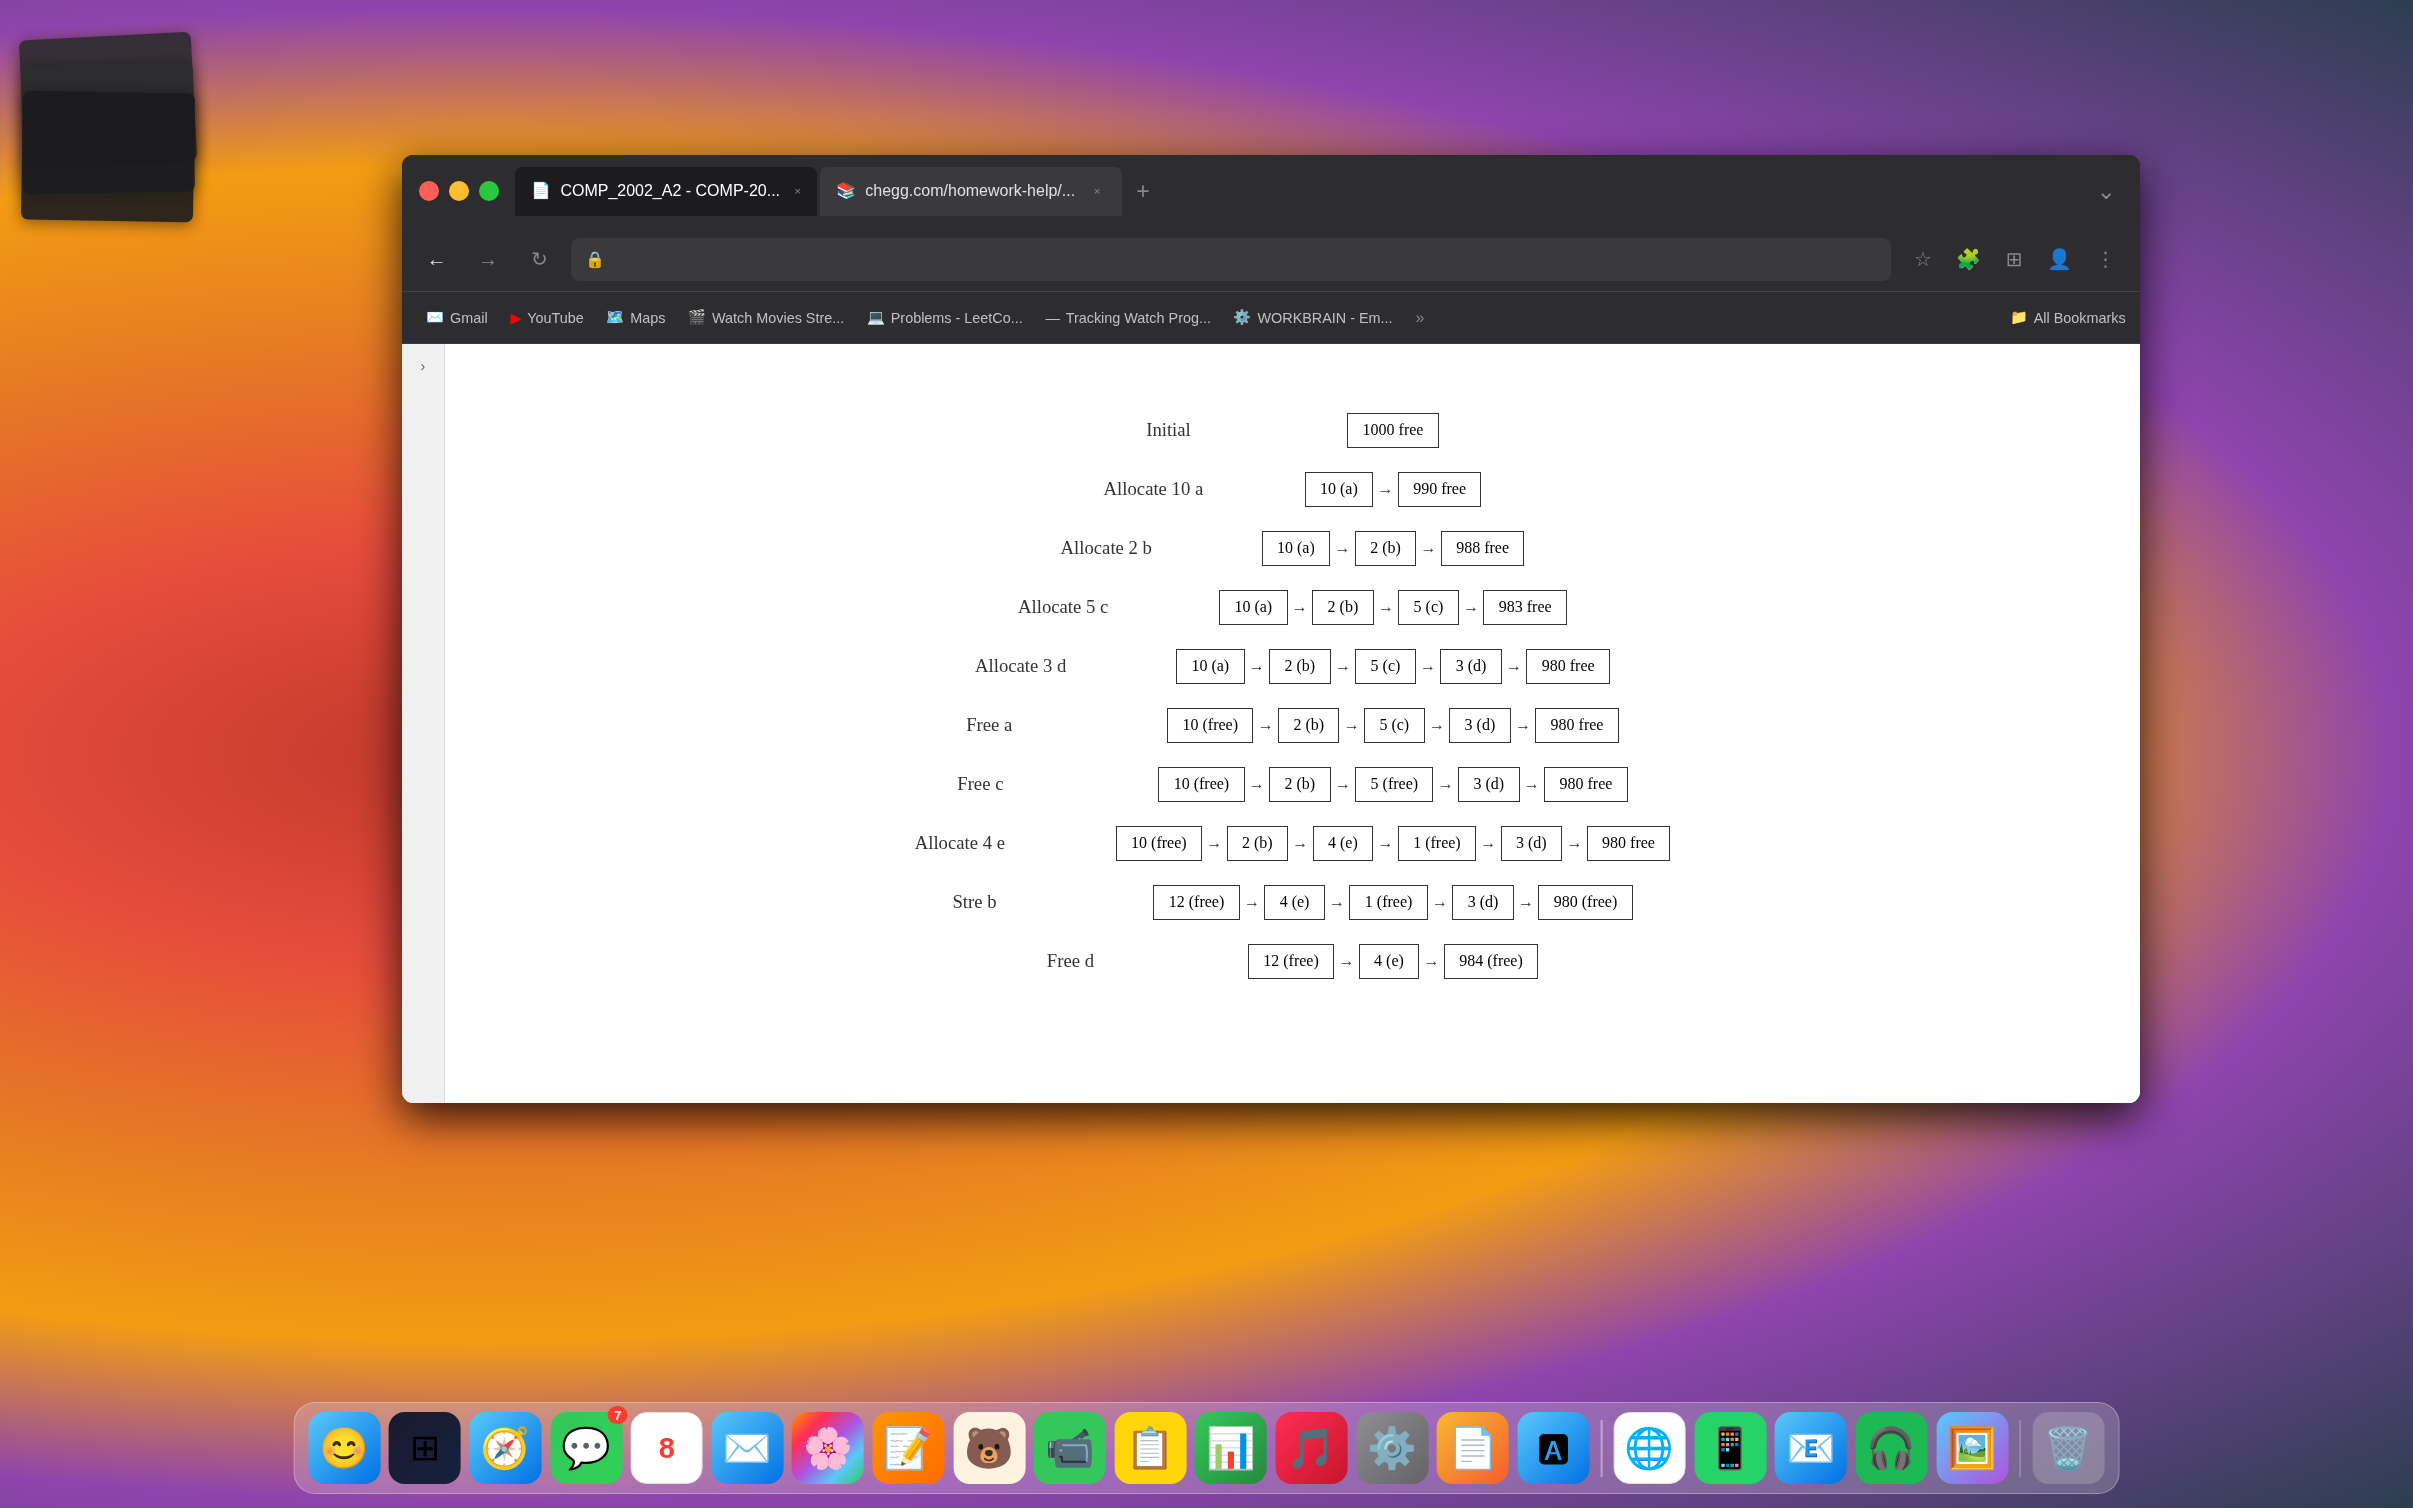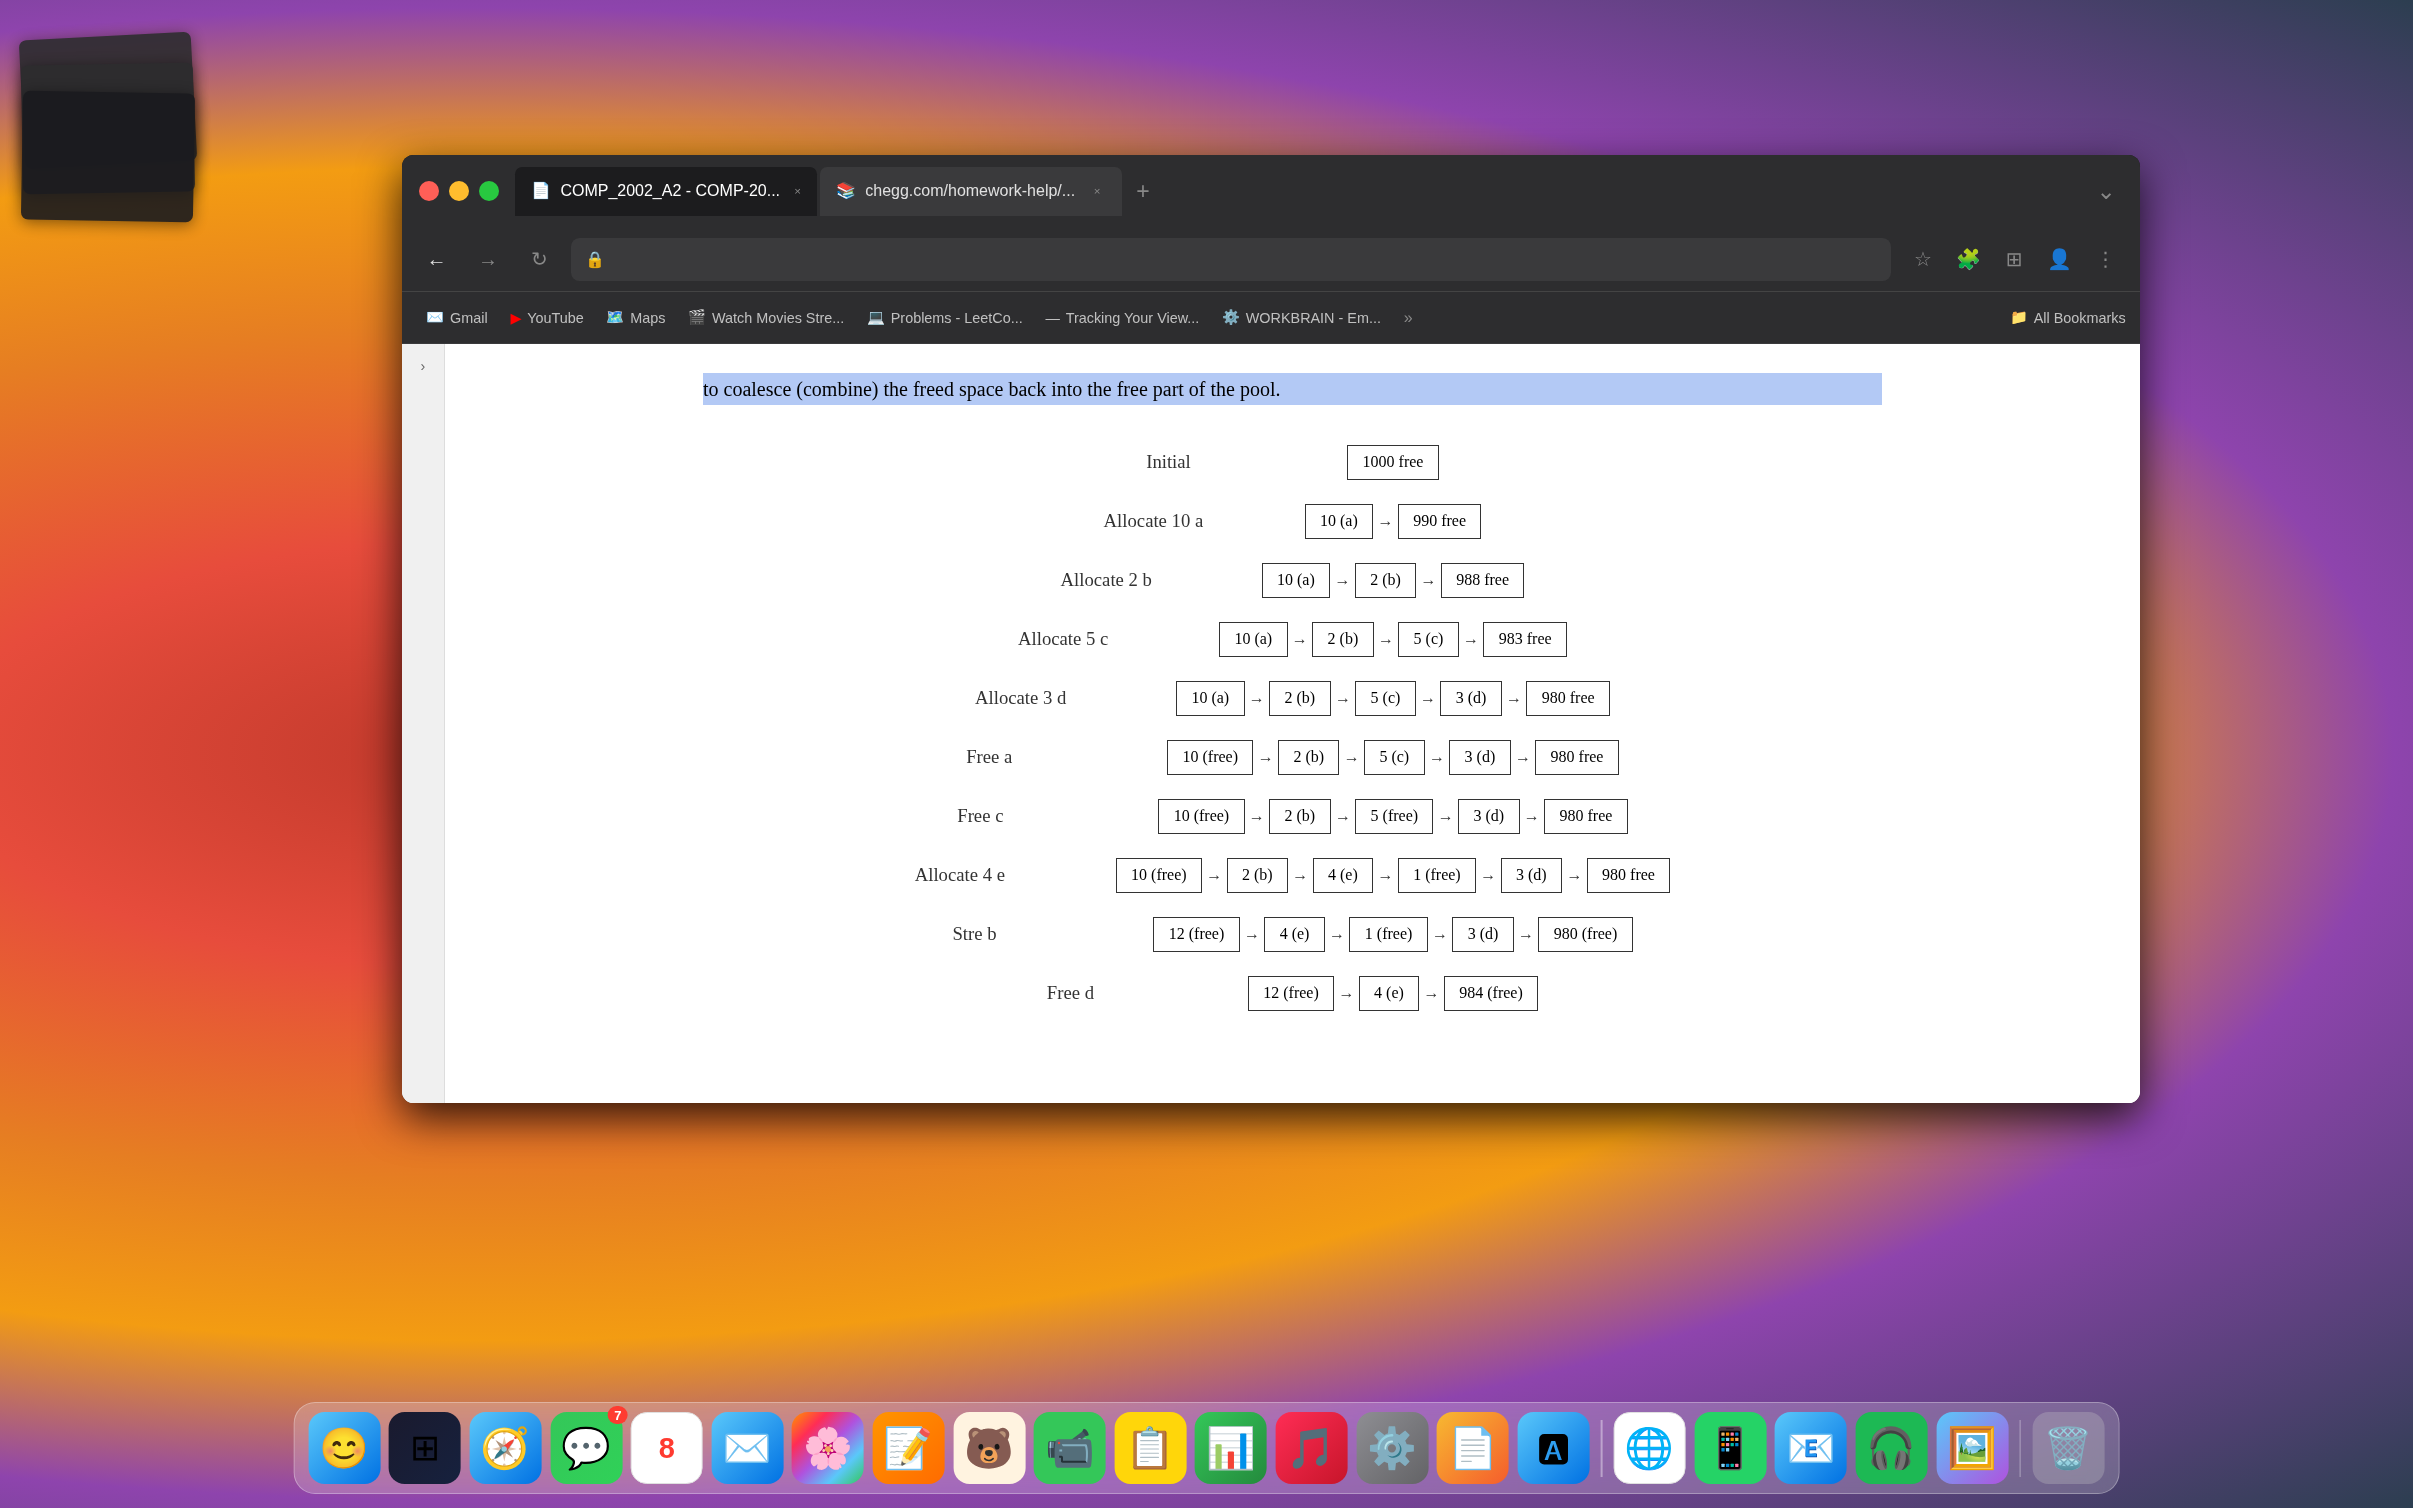--- a/index.html
+++ b/index.html
@@ -494,7 +494,7 @@
     </div>
     <div class="bookmark-item">
       <span style="font-size:14.4px;">—</span>
-      <span>Tracking Your View...</span>
+      <span>Tracking Watch Prog...</span>
     </div>
     <div class="bookmark-item">
       <span style="font-size:14.4px;">⚙️</span>

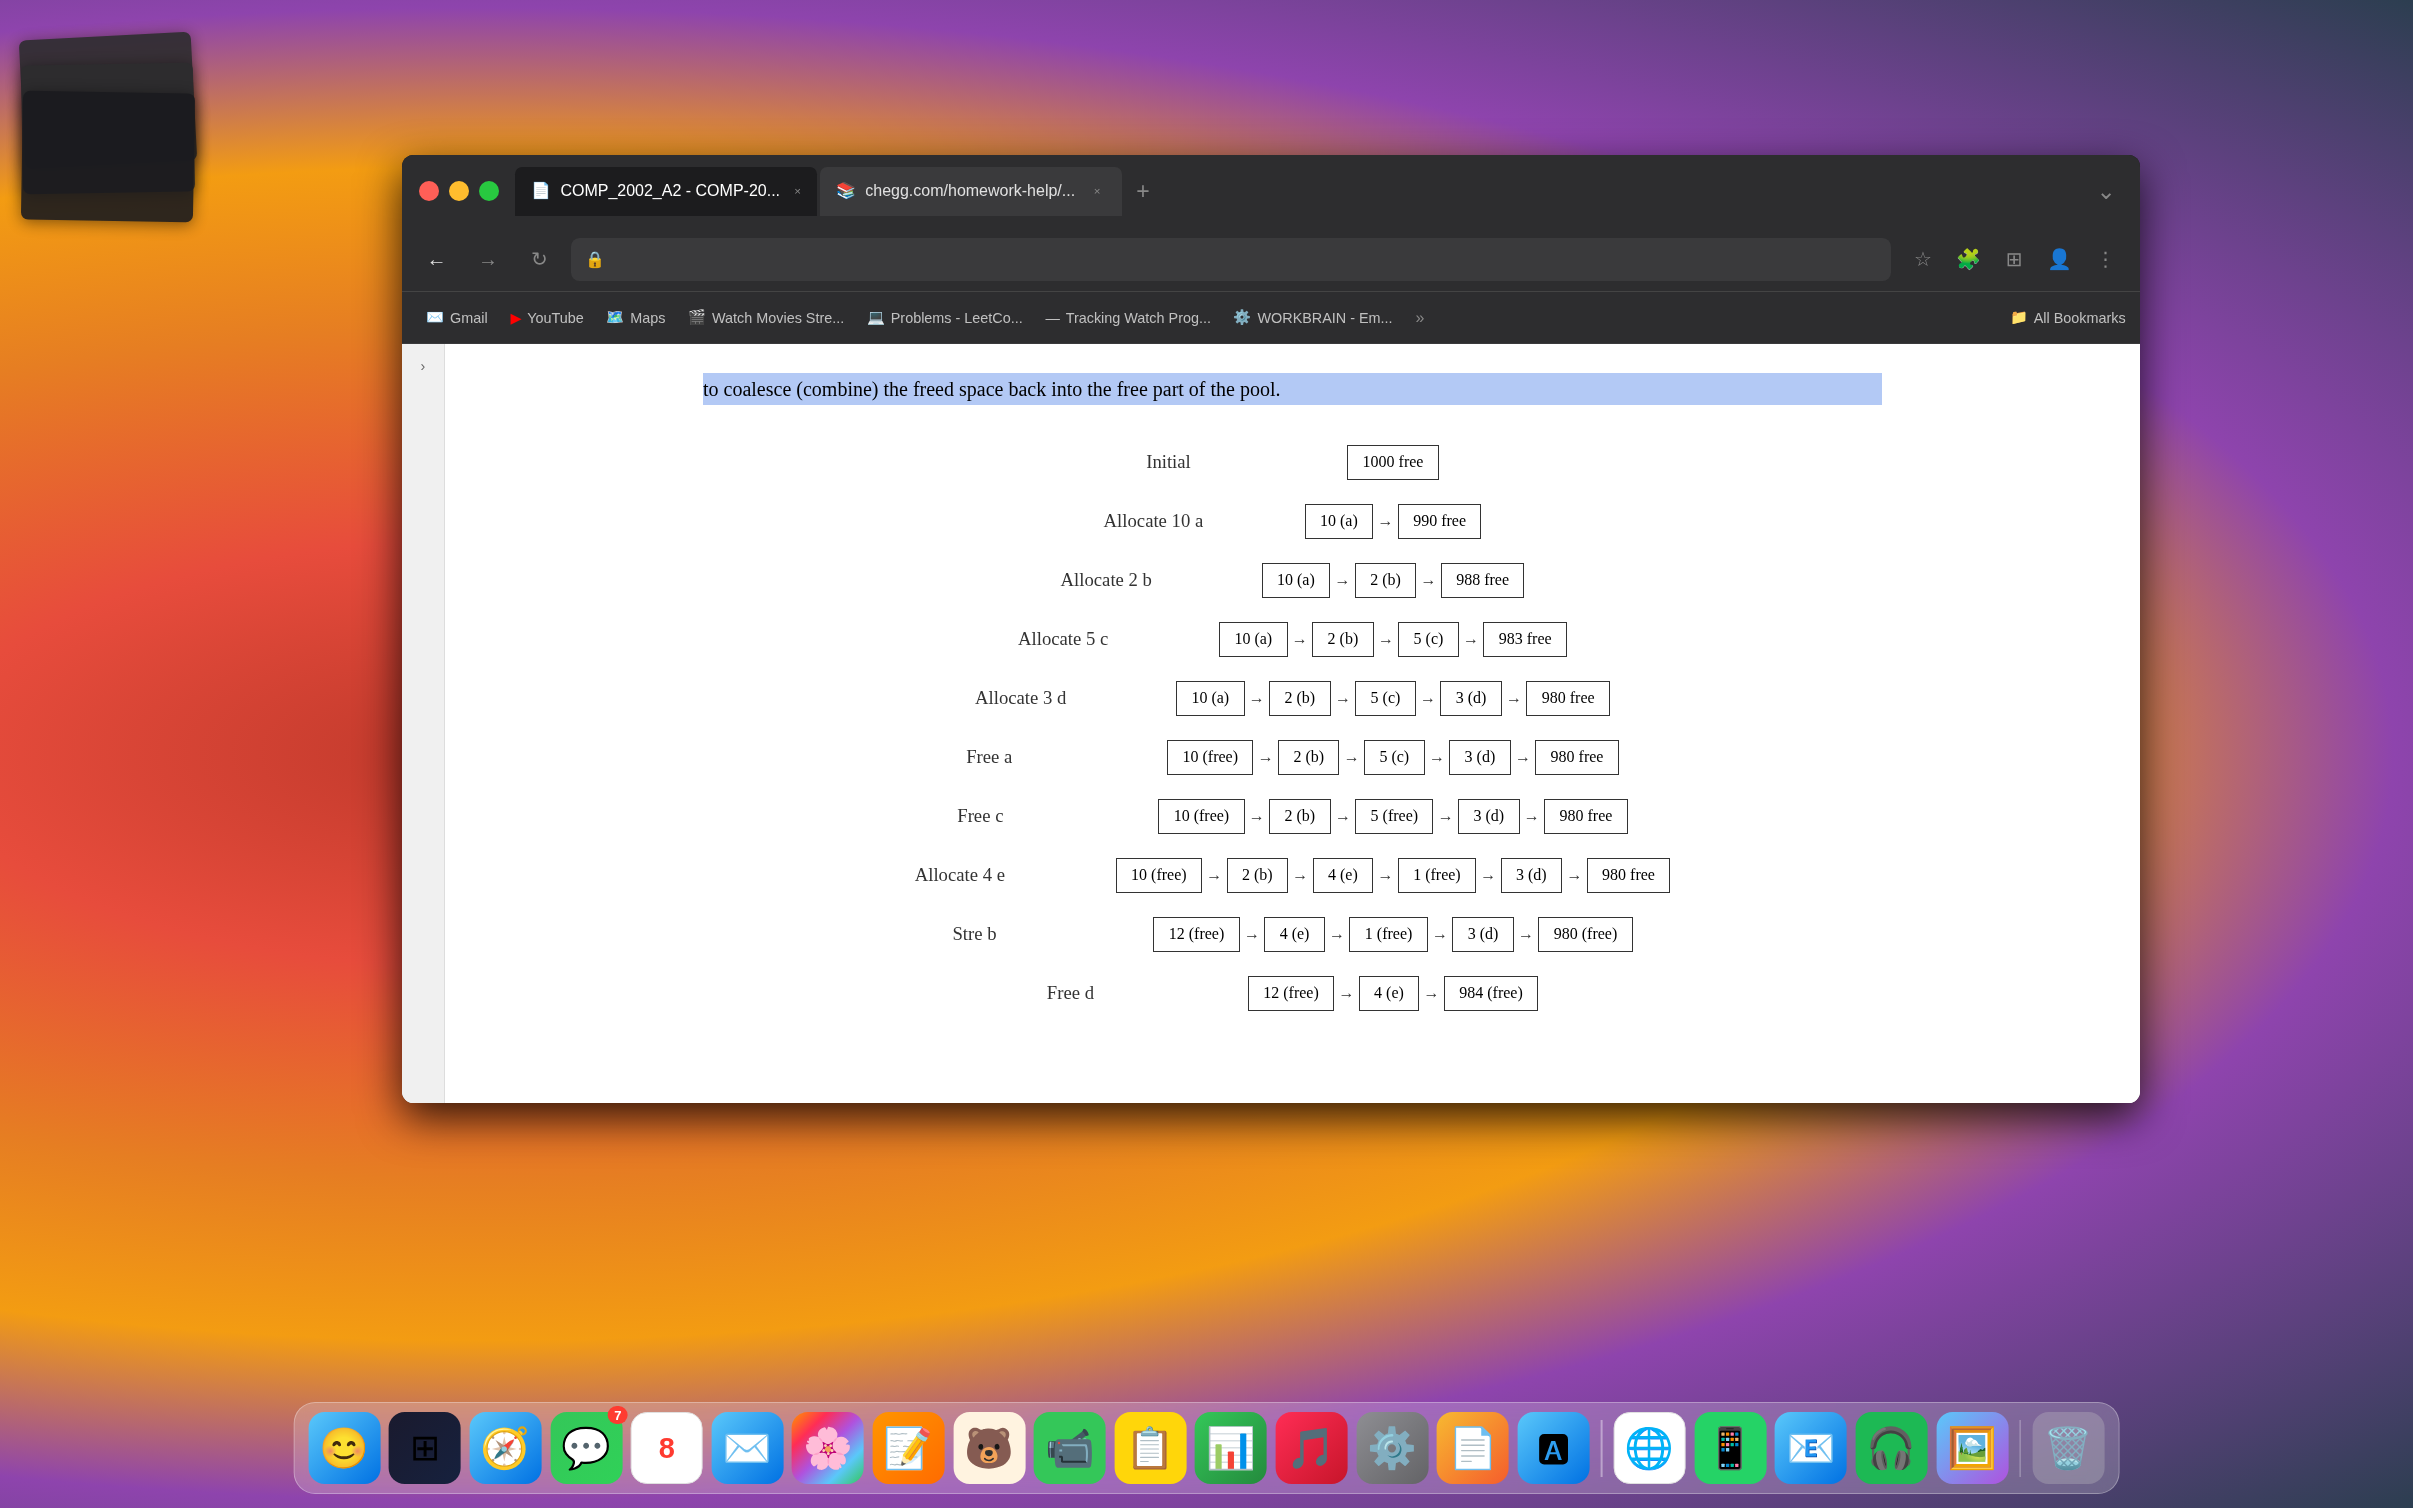--- a/index.html
+++ b/index.html
@@ -516,9 +516,6 @@
     <div class="main-content">
       <div class="doc-content">
 
-        <p class="highlighted-text">
-          <span>to coalesce (combine) the freed space back into the free part of the pool.</span>
-        </p>
 
         <div class="diagram-container">
 

